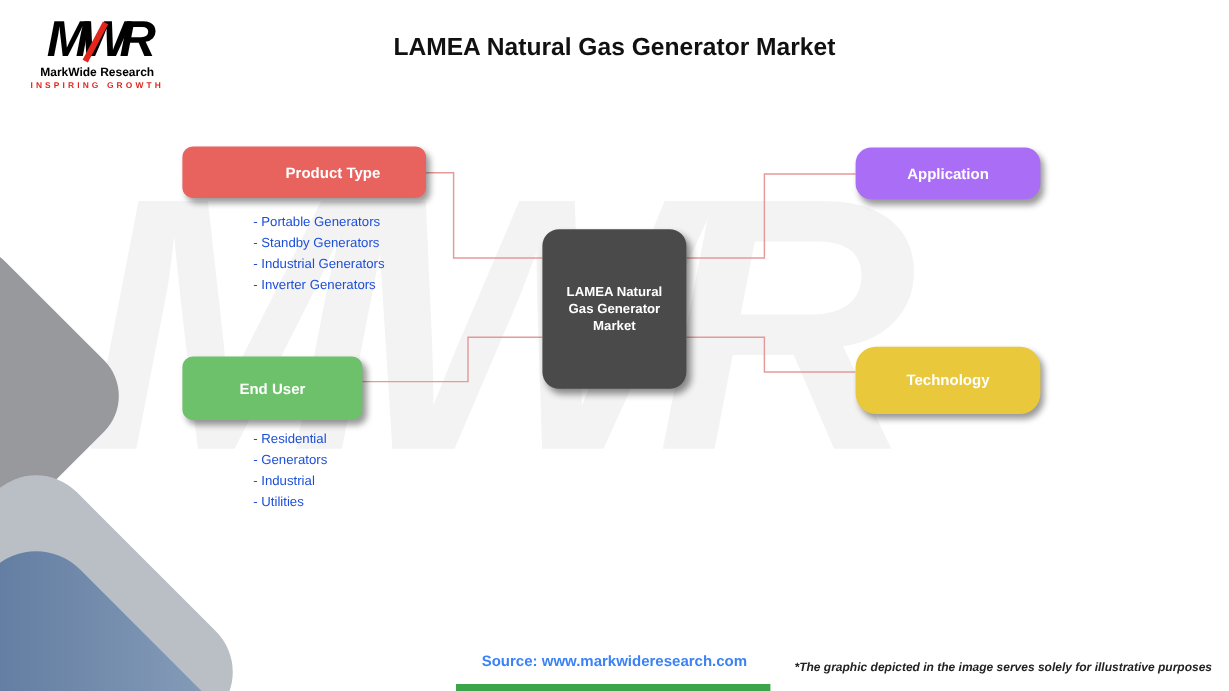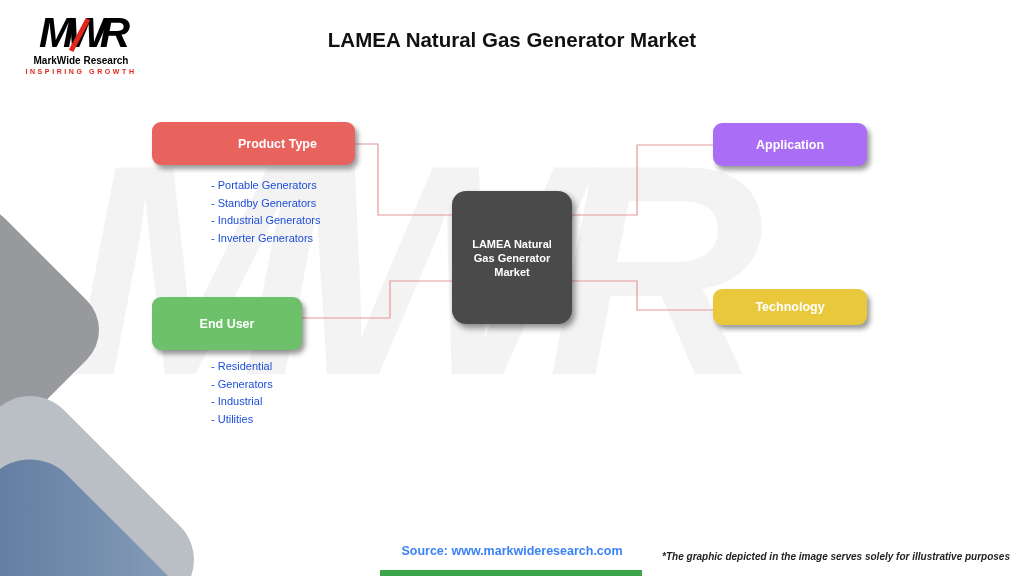--- a/index.html
+++ b/index.html
@@ -56,7 +56,7 @@
     box-shadow:3px 4px 5px rgba(0,0,0,0.4);z-index:2;text-align:center;
   }
   .box-product{left:152px;top:122px;width:155px;height:43px;padding-left:48px;}
-  .box-application{left:713px;top:123px;width:154px;height:43px;}
+  .box-application{left:713px;top:123px;width:154px;height:43px;border-radius:13px;}
   .box-enduser{left:152px;top:297px;width:150px;height:53px;}
   .box-technology{left:713px;top:289px;width:154px;height:36px;}
   

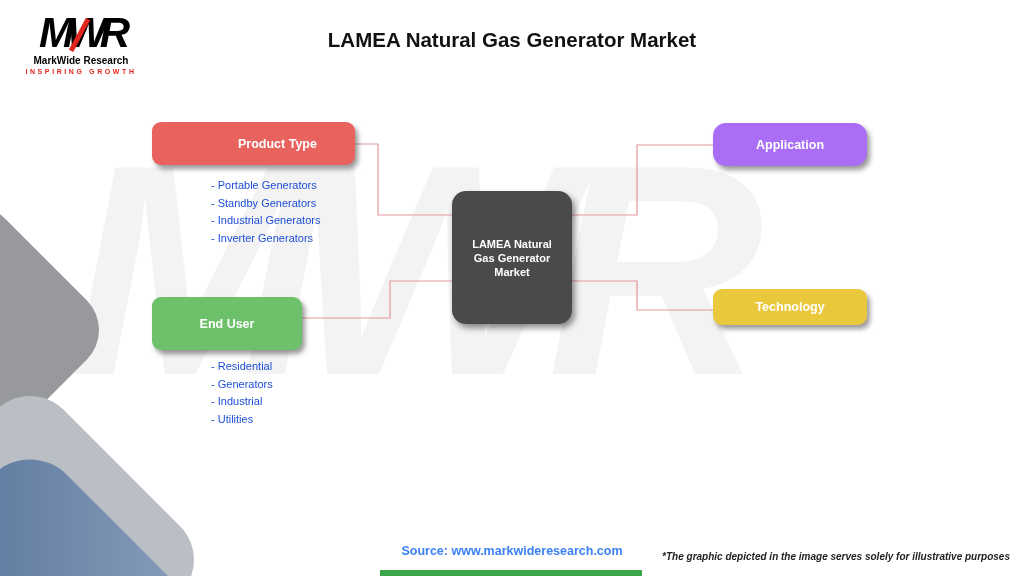--- a/index.html
+++ b/index.html
@@ -58,7 +58,7 @@
   .box-product{left:152px;top:122px;width:155px;height:43px;padding-left:48px;}
   .box-application{left:713px;top:123px;width:154px;height:43px;border-radius:13px;}
   .box-enduser{left:152px;top:297px;width:150px;height:53px;}
-  .box-technology{left:713px;top:289px;width:154px;height:36px;}
+  .box-technology{left:713px;top:289px;width:154px;height:56px;border-radius:17px;}
   
   .center-node{
     position:absolute;left:452px;top:191px;width:120px;height:133px;

